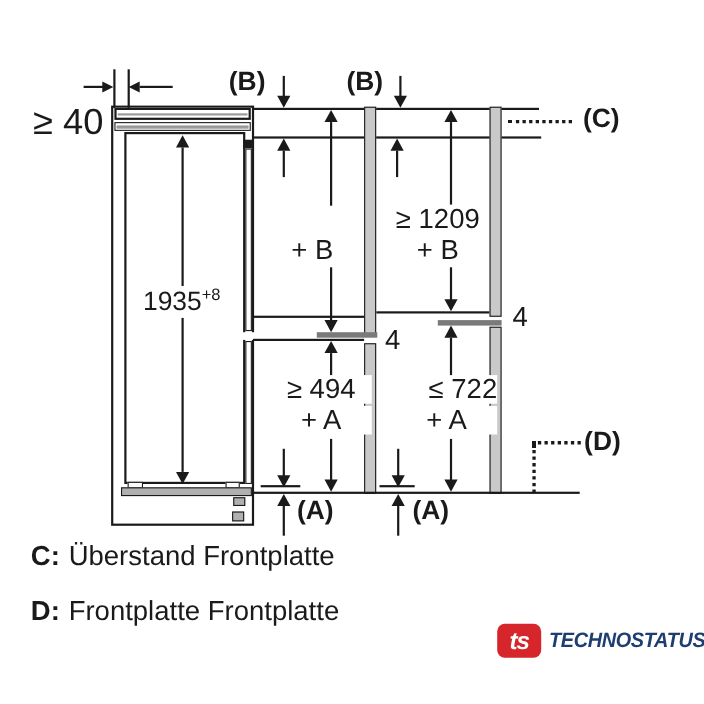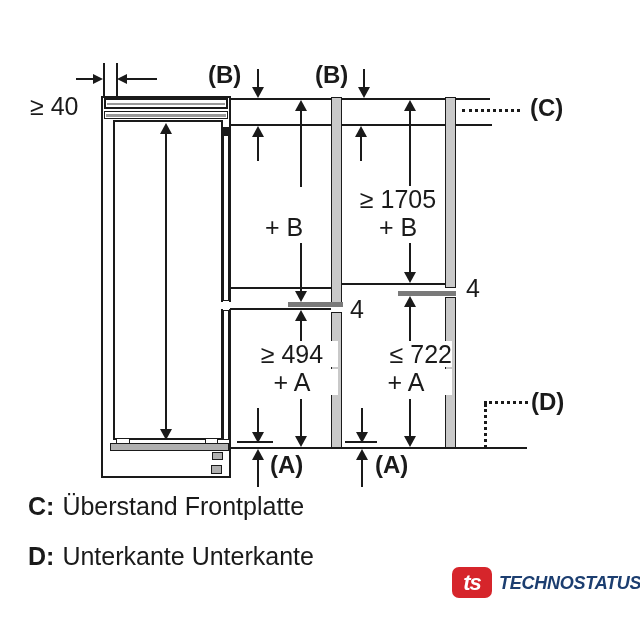--- a/index.html
+++ b/index.html
@@ -56,7 +56,7 @@
   <div class="abs" style="left:212px;top:452px;width:11px;height:8px;background:#b0b0b0;border:1.5px solid #1a1a1a;box-sizing:border-box;"></div>
   <div class="abs" style="left:211px;top:465px;width:11px;height:9px;background:#b0b0b0;border:1.5px solid #1a1a1a;box-sizing:border-box;"></div>
 
-  <div class="t" style="left:30px;top:92px;font-size:25px;">≥ 40</div>
+  <div class="t" style="left:30px;top:92px;font-size:33px;">≥ 40</div>
   <div class="vline" style="left:103px;top:63px;height:35px;width:1.5px;"></div>
   <div class="vline" style="left:116px;top:63px;height:35px;width:1.5px;"></div>
   <div class="hline" style="left:76px;top:78px;width:19px;"></div>

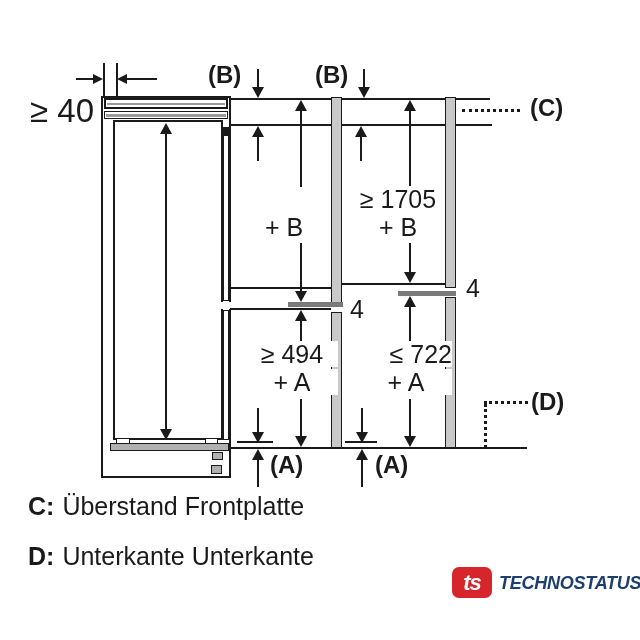--- a/index.html
+++ b/index.html
@@ -92,7 +92,7 @@
   <div class="ah-down" style="left:404px;top:272px;"></div>
 
   <div class="dimtxt" style="left:238px;top:214px;">+ B</div>
-  <div class="dimtxt" style="left:352px;top:186px;">≥ 1705</div>
+  <div class="dimtxt" style="left:352px;top:186px;">≥ 1209</div>
   <div class="dimtxt" style="left:352px;top:214px;">+ B</div>
 
   <div class="hline" style="left:230px;top:287px;width:101px;height:1.5px;"></div>

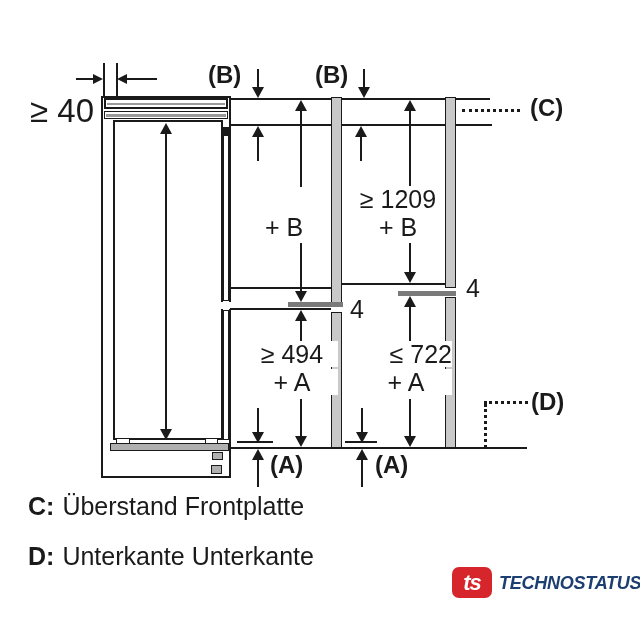--- a/index.html
+++ b/index.html
@@ -147,6 +147,9 @@
   <div class="ah-up" style="left:160px;top:123px;"></div>
   <div class="vline" style="left:165px;top:134px;height:295px;"></div>
   <div class="ah-down" style="left:160px;top:429px;"></div>
+  <div class="t" style="left:127px;top:260px;font-size:24px;background:#fff;padding:0 3px;">
+    <span>1935</span><sup>+8</sup>
+  </div>
 
   <div class="legend-row" style="top:492px;">
     <b>C:</b><span>Überstand Frontplatte</span>

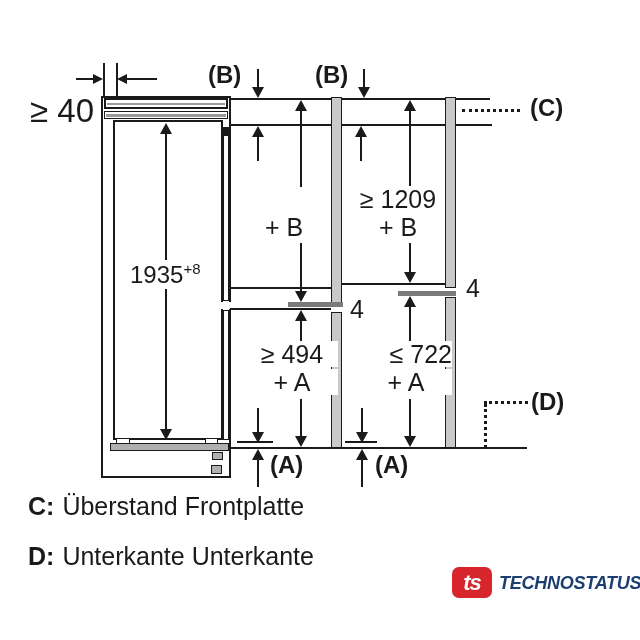--- a/index.html
+++ b/index.html
@@ -155,7 +155,7 @@
     <b>C:</b><span>Überstand Frontplatte</span>
   </div>
   <div class="legend-row" style="top:542px;">
-    <b>D:</b><span>Unterkante Unterkante</span>
+    <b>D:</b><span>Frontplatte Frontplatte</span>
   </div>
 
   <div id="logo">

